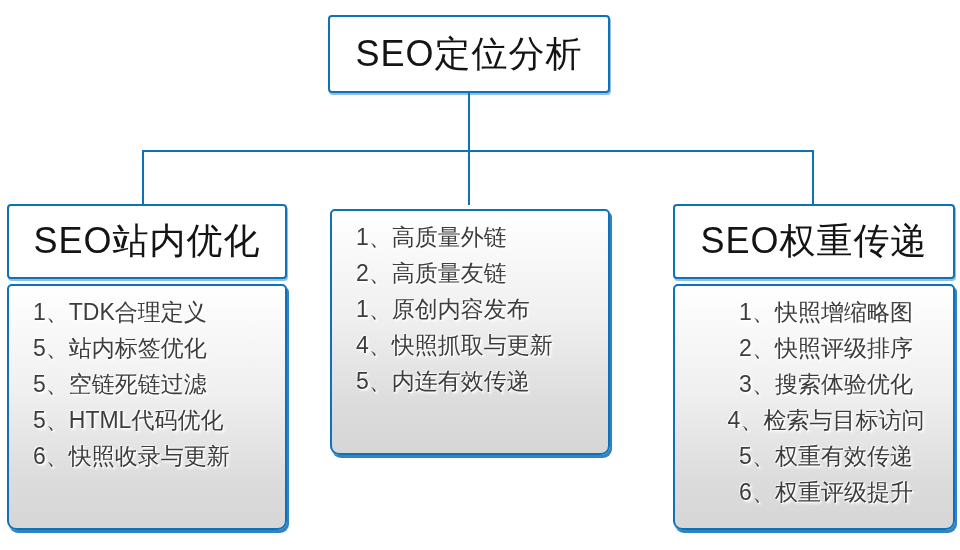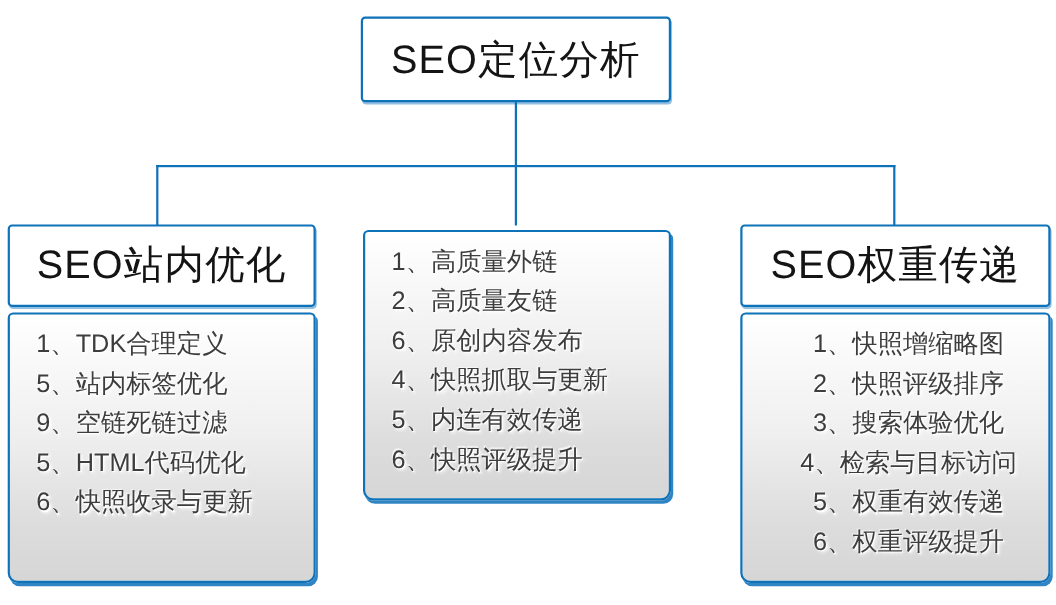--- a/index.html
+++ b/index.html
@@ -78,7 +78,7 @@
     <div class="branch-list">
       <div class="branch-item">1、高质量外链</div>
       <div class="branch-item">2、高质量友链</div>
-      <div class="branch-item">6、原创内容发布</div>
+      <div class="branch-item">1、原创内容发布</div>
       <div class="branch-item">4、快照抓取与更新</div>
       <div class="branch-item">5、内连有效传递</div>
       <div class="branch-item">6、快照评级提升</div>

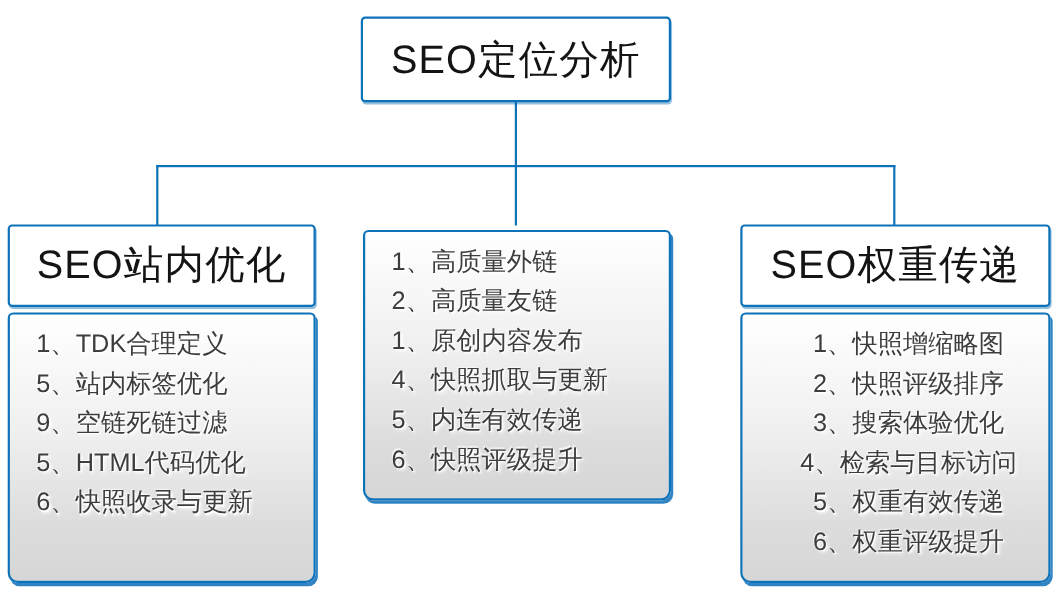--- a/index.html
+++ b/index.html
@@ -68,7 +68,7 @@
     <div class="branch-list">
       <div class="branch-item">1、TDK合理定义</div>
       <div class="branch-item">5、站内标签优化</div>
-      <div class="branch-item">9、空链死链过滤</div>
+      <div class="branch-item">5、空链死链过滤</div>
       <div class="branch-item">5、HTML代码优化</div>
       <div class="branch-item">6、快照收录与更新</div>
     </div>

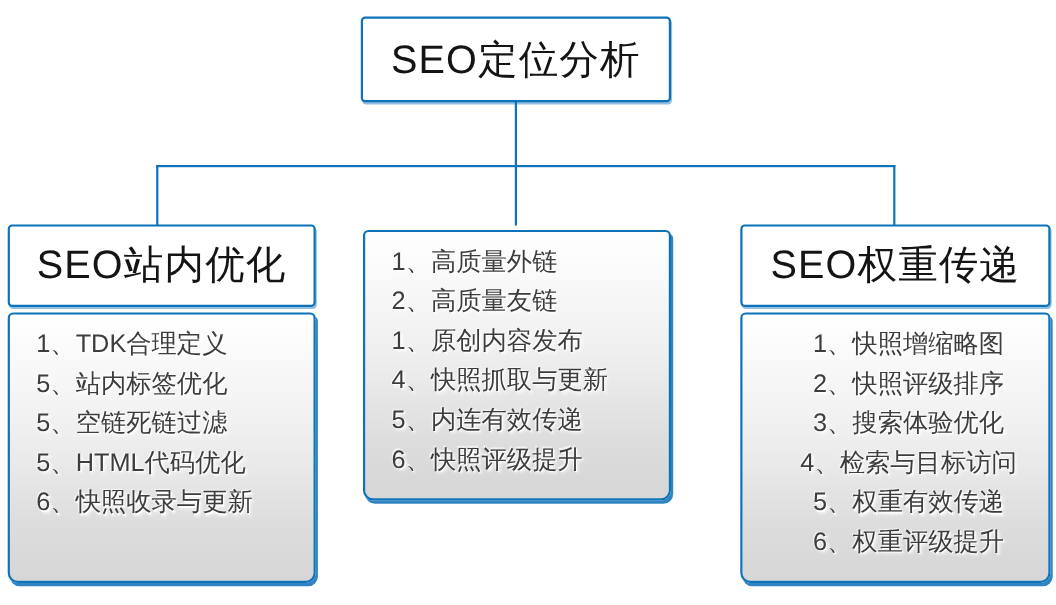--- a/index.html
+++ b/index.html
@@ -81,7 +81,6 @@
       <div class="branch-item">1、原创内容发布</div>
       <div class="branch-item">4、快照抓取与更新</div>
       <div class="branch-item">5、内连有效传递</div>
-      <div class="branch-item">6、快照评级提升</div>
     </div>
   </div>
 

